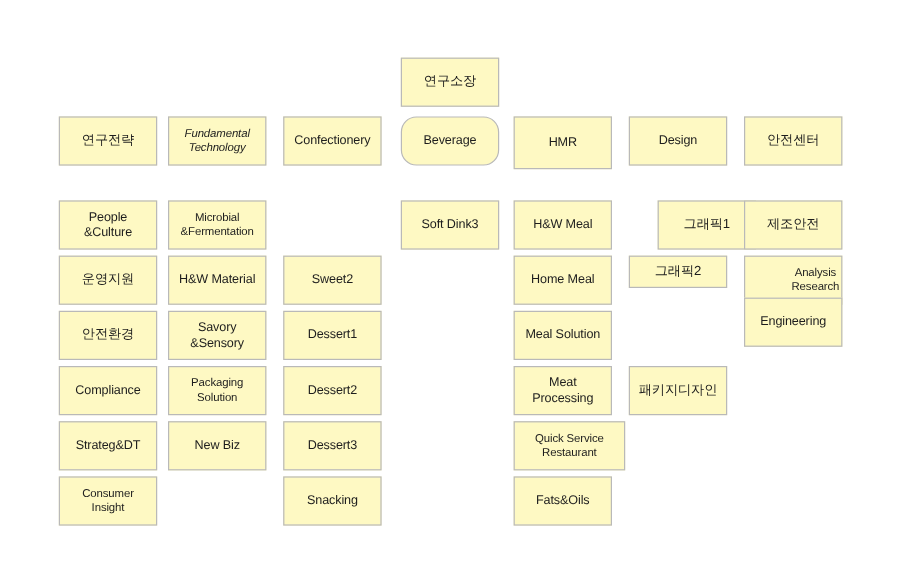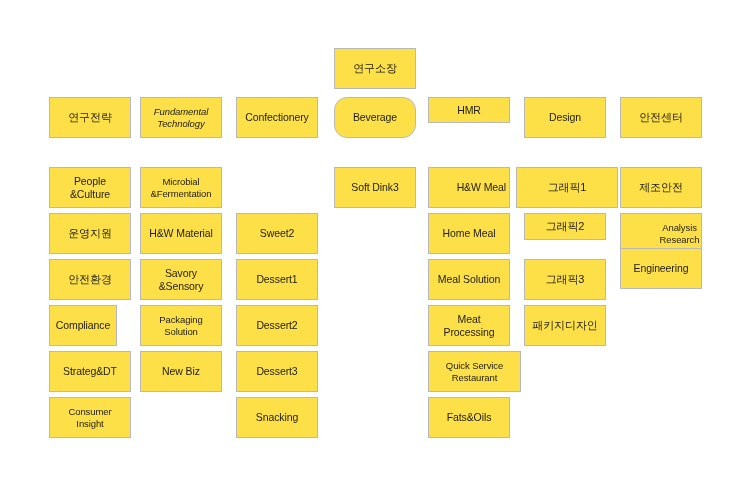--- a/index.html
+++ b/index.html
@@ -22,7 +22,7 @@
     position: absolute;
     box-sizing: border-box;
     border: 1px solid #b9b9b9;
-    background: #fde047;
+    background: #fef9c3;
     display: flex;
     align-items: center;
     justify-content: center;

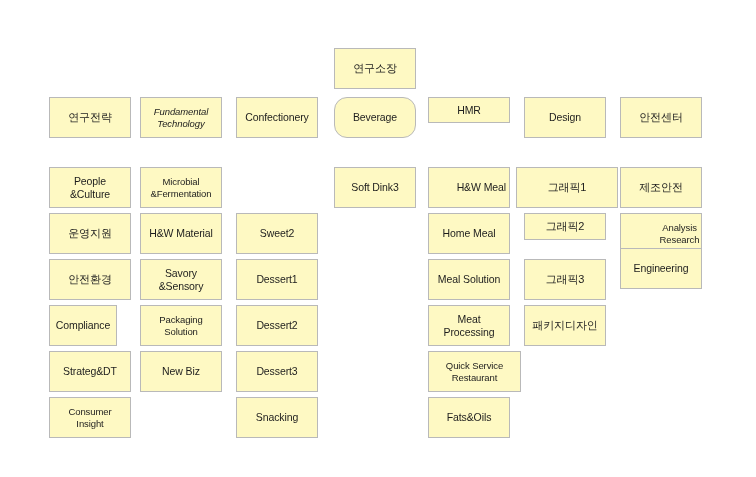--- a/index.html
+++ b/index.html
@@ -125,7 +125,7 @@
     <div class="node" style="left: 334px; top: 167px; width: 82px; height: 41px;">
       <span class="label">Soft Dink3</span>
     </div>
-    <div class="node" style="left: 428px; top: 97px; width: 82px; height: 26px;">
+    <div class="node" style="left: 428px; top: 97px; width: 82px; height: 44px;">
       <span class="label">HMR</span>
     </div>
     <div class="node" style="left: 428px; top: 167px; width: 82px; height: 41px; justify-content: flex-end;">

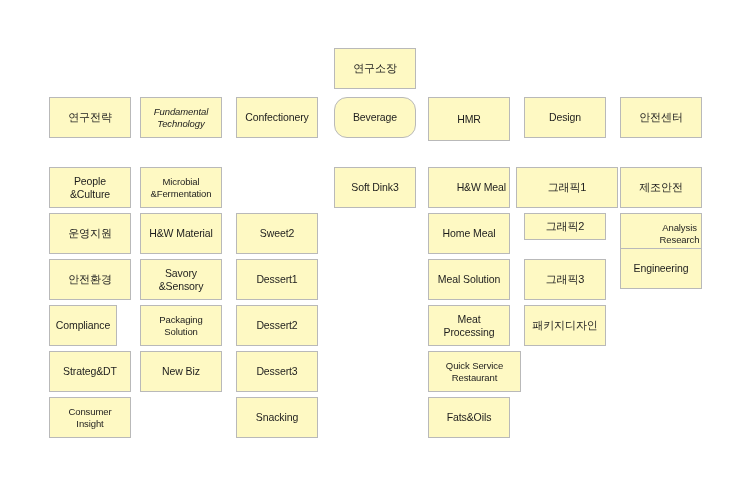--- a/index.html
+++ b/index.html
@@ -128,7 +128,7 @@
     <div class="node" style="left: 428px; top: 97px; width: 82px; height: 44px;">
       <span class="label">HMR</span>
     </div>
-    <div class="node" style="left: 428px; top: 167px; width: 82px; height: 41px; justify-content: flex-end;">
+    <div class="node" style="left: 428px; top: 167px; width: 82px; height: 41px;">
       <span class="label">H&amp;W Meal</span>
     </div>
     <div class="node" style="left: 428px; top: 213px; width: 82px; height: 41px;">

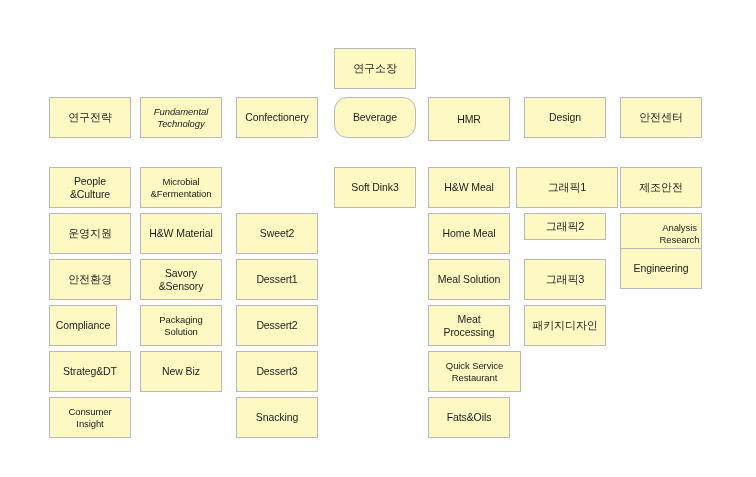--- a/index.html
+++ b/index.html
@@ -151,7 +151,7 @@
     <div class="node" style="left: 524px; top: 97px; width: 82px; height: 41px;">
       <span class="label">Design</span>
     </div>
-    <div class="node korean" style="left: 516px; top: 167px; width: 102px; height: 41px;">
+    <div class="node korean" style="left: 548px; top: 167px; width: 82px; height: 41px;">
       <span class="label">그래픽1</span>
     </div>
     <div class="node korean" style="left: 524px; top: 213px; width: 82px; height: 27px;">

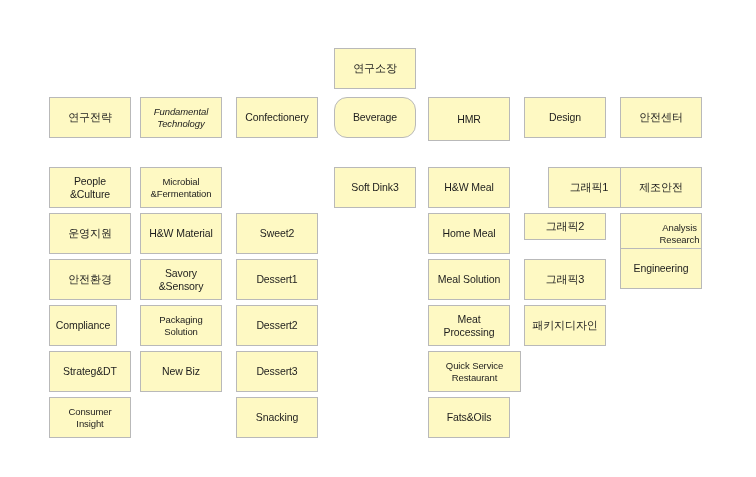--- a/index.html
+++ b/index.html
@@ -157,9 +157,6 @@
     <div class="node korean" style="left: 524px; top: 213px; width: 82px; height: 27px;">
       <span class="label">그래픽2</span>
     </div>
-    <div class="node korean" style="left: 524px; top: 259px; width: 82px; height: 41px;">
-      <span class="label">그래픽3</span>
-    </div>
     <div class="node korean" style="left: 524px; top: 305px; width: 82px; height: 41px;">
       <span class="label">패키지디자인</span>
     </div>

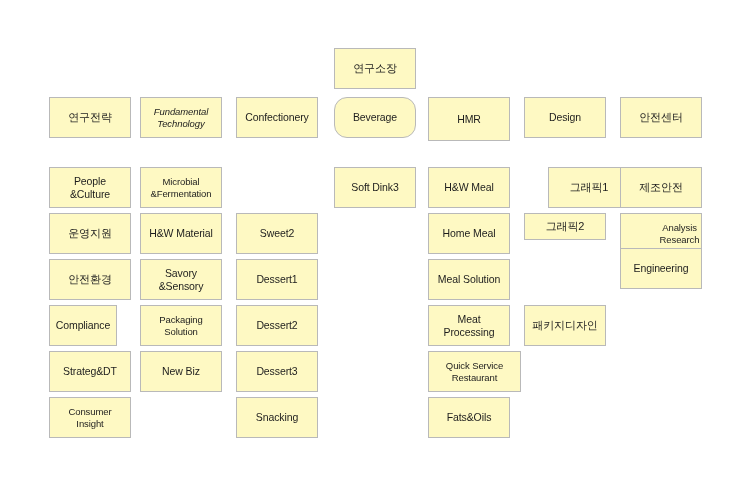--- a/index.html
+++ b/index.html
@@ -69,7 +69,7 @@
     <div class="node korean" style="left: 49px; top: 259px; width: 82px; height: 41px;">
       <span class="label">안전환경</span>
     </div>
-    <div class="node" style="left: 49px; top: 305px; width: 68px; height: 41px;">
+    <div class="node" style="left: 49px; top: 305px; width: 82px; height: 41px;">
       <span class="label">Compliance</span>
     </div>
     <div class="node" style="left: 49px; top: 351px; width: 82px; height: 41px;">

